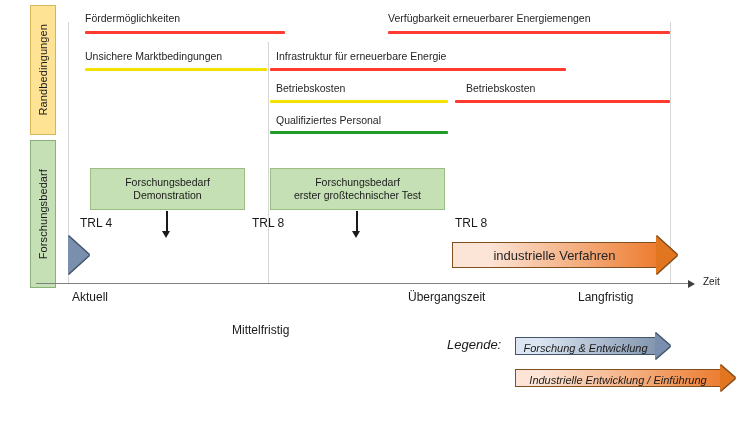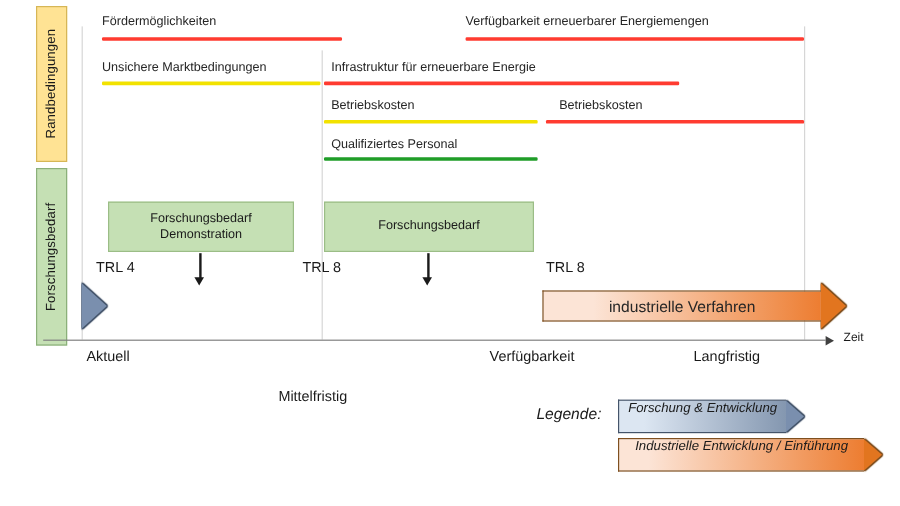--- a/index.html
+++ b/index.html
@@ -169,6 +169,7 @@
 
 <div class="rbox" style="left:270px;top:168px;width:175px;height:42px;">
   <div>Forschungsbedarf</div>
+  <div>erster großtechnischer Test</div>
 </div>
 <div class="arrow-stem" style="left:356px;top:211px;height:22px;"></div>
 <div class="arrow-head" style="left:352px;top:231px;"></div>

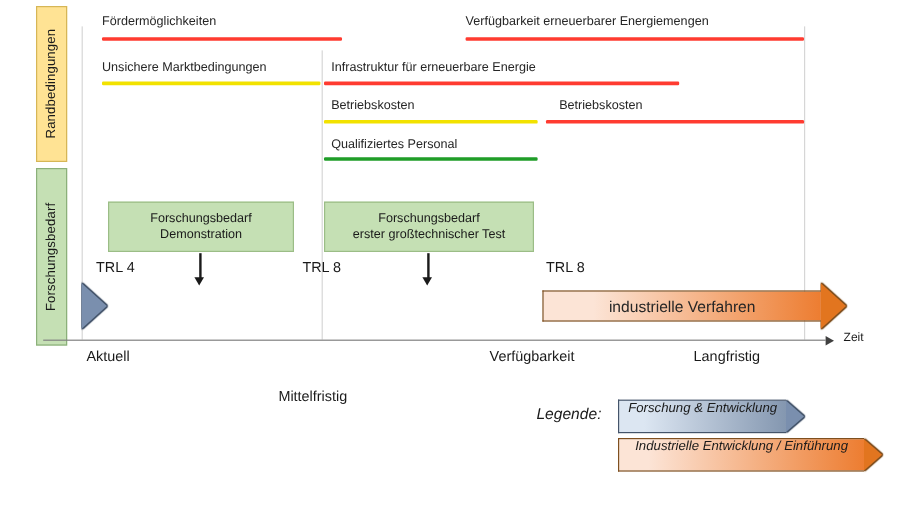--- a/index.html
+++ b/index.html
@@ -183,7 +183,7 @@
 </div>
 
 <div class="bigarrow" style="left:452px;top:236px;">
-  <div class="body orange-body" style="width:232px;">
+  <div class="body orange-body" style="width:204px;">
     <span>industrielle Verfahren</span>
   </div>
   <div class="head orange-head"></div>

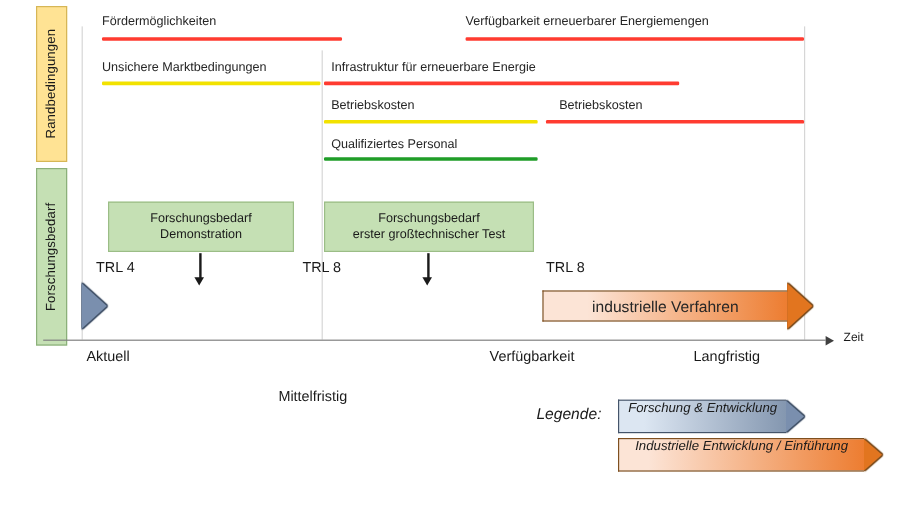--- a/index.html
+++ b/index.html
@@ -195,7 +195,7 @@
 
 <div class="xtick" style="left:72px;top:290px;">Aktuell</div>
 <div class="xtick" style="left:232px;top:290px;margin-top:33px;">Mittelfristig</div>
-<div class="xtick" style="left:408px;top:290px;">Verfügbarkeit</div>
+<div class="xtick" style="left:408px;top:290px;">Übergangszeit</div>
 <div class="xtick" style="left:578px;top:290px;">Langfristig</div>
 
 <div class="legend-label" style="left:447px;top:337px;">Legende:</div>

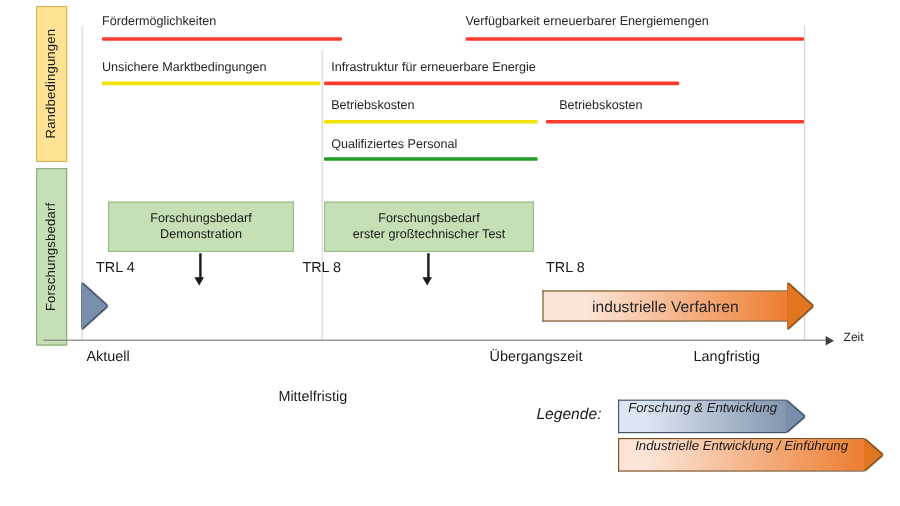--- a/index.html
+++ b/index.html
@@ -95,7 +95,7 @@
   }
   .lg{position:absolute;display:flex;align-items:center;}
   .lg .body{
-    height:28px;box-sizing:border-box;display:flex;align-items:flex-start;
+    height:18px;box-sizing:border-box;display:flex;align-items:flex-end;
     justify-content:center;font-size:11px;font-style:italic;white-space:nowrap;
     position:relative;z-index:2;
   }

